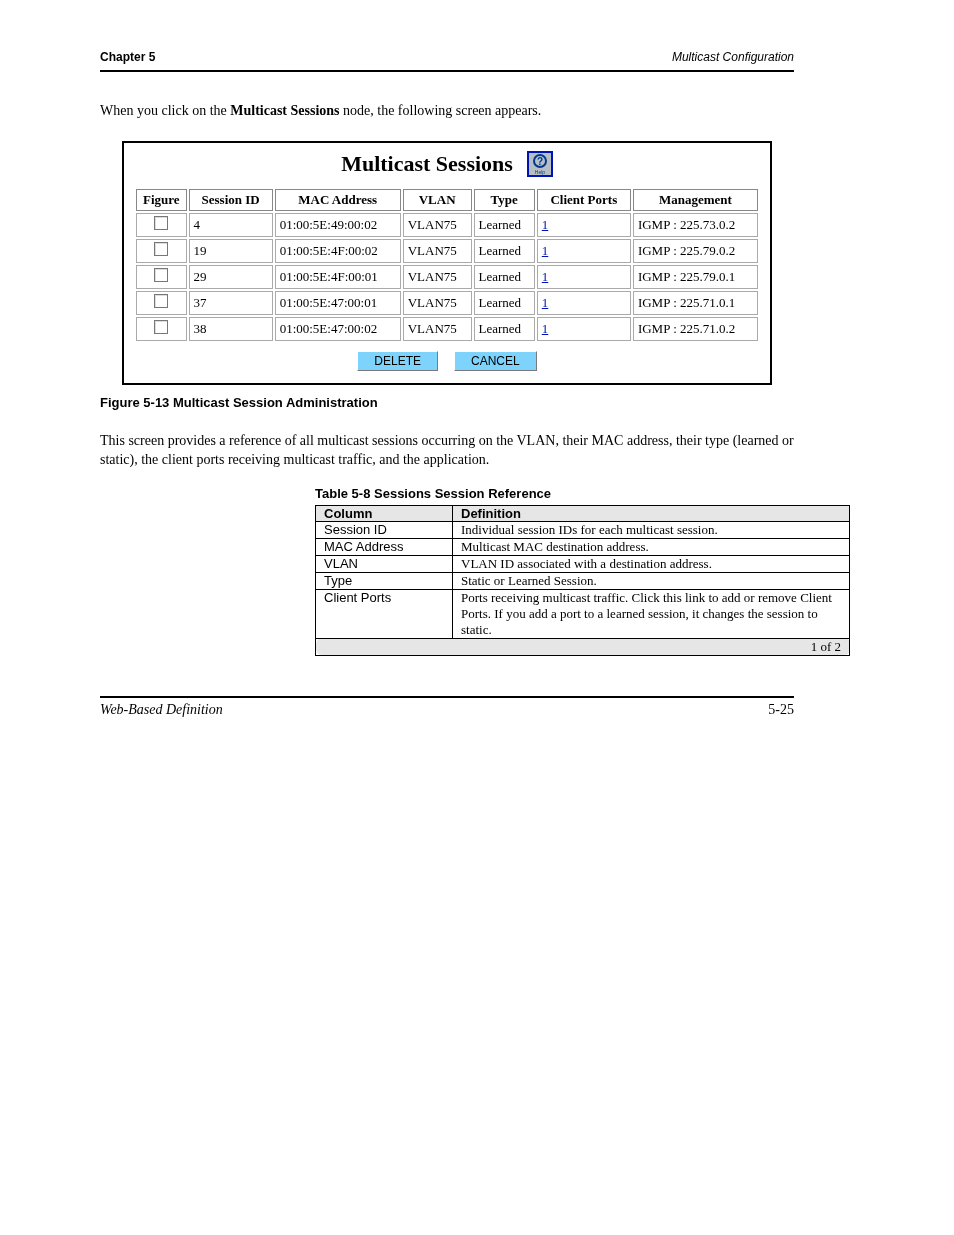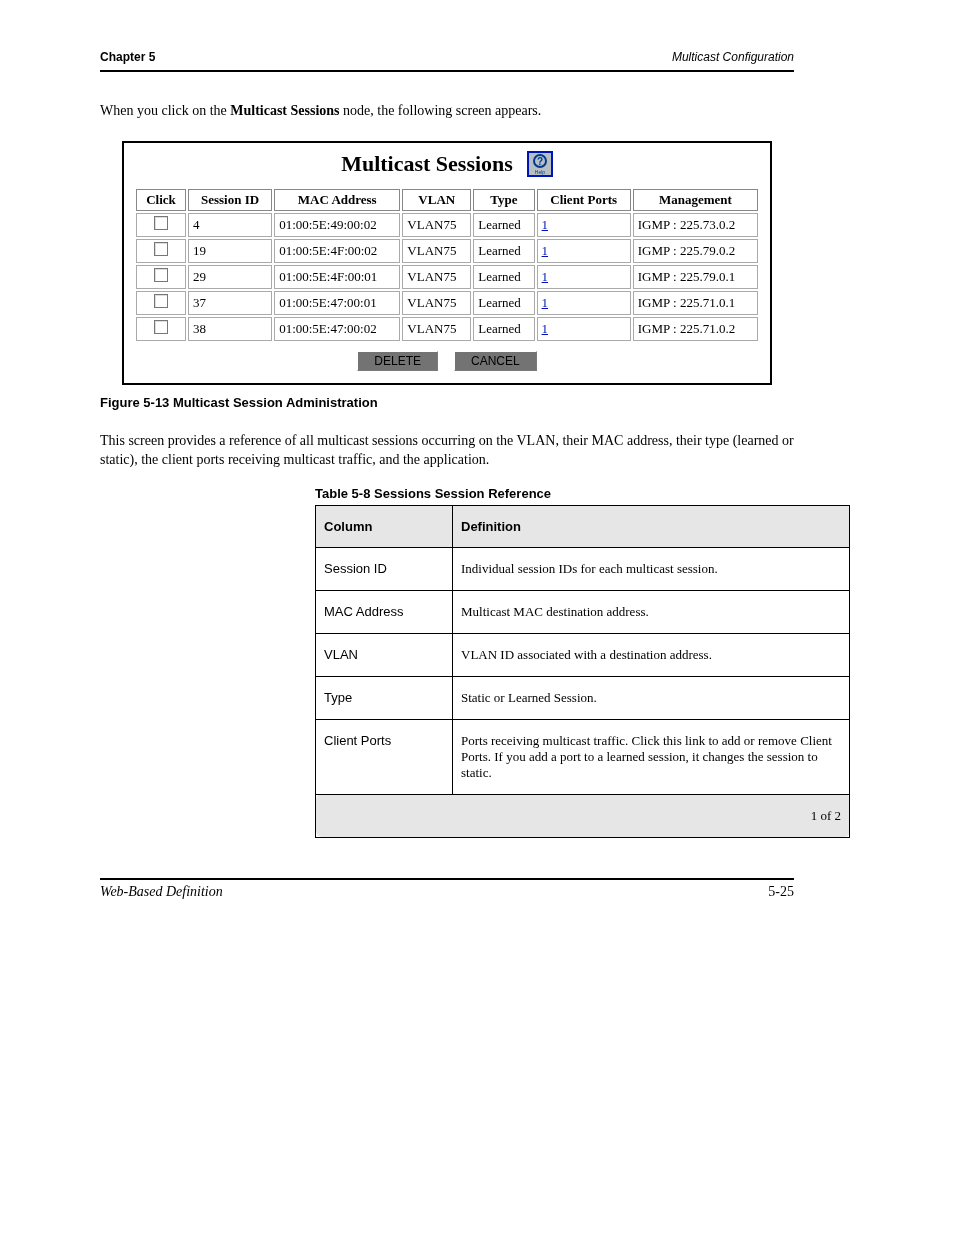--- a/index.html
+++ b/index.html
@@ -209,7 +209,7 @@
       <table class="ms-table">
         <thead>
           <tr>
-            <th>Click</th>
+            <th>Figure</th>
             <th>Session ID</th>
             <th>MAC Address</th>
             <th>VLAN</th>

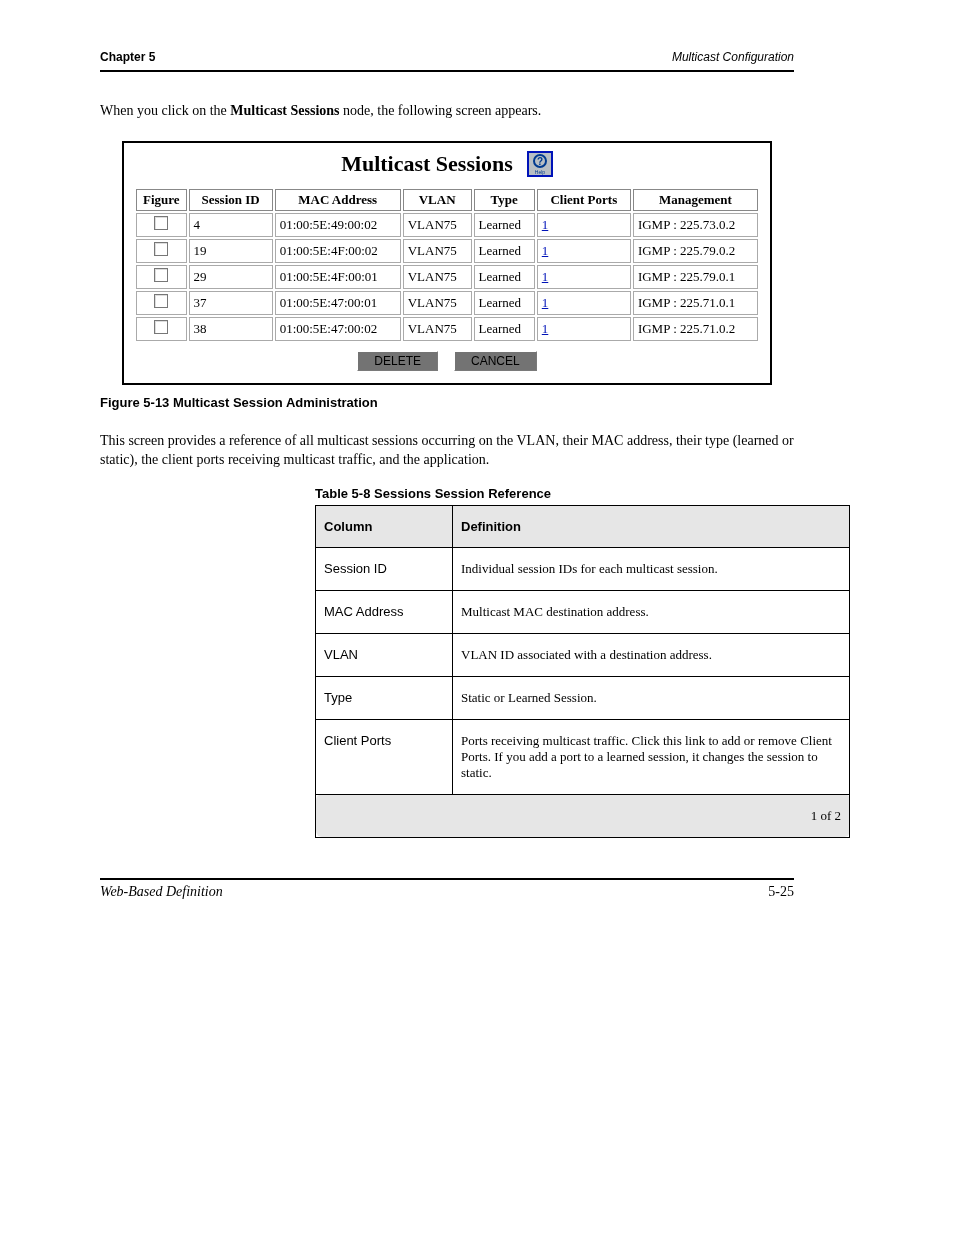--- a/index.html
+++ b/index.html
@@ -113,7 +113,7 @@
     font-family: Arial, Helvetica, sans-serif;
     font-size: 12px;
     padding: 2px 16px;
-    background: #737373;
+    background: #7dd3fc;
     border-top: 1px solid #fff;
     border-left: 1px solid #fff;
     border-right: 1px solid #7a7a7a;

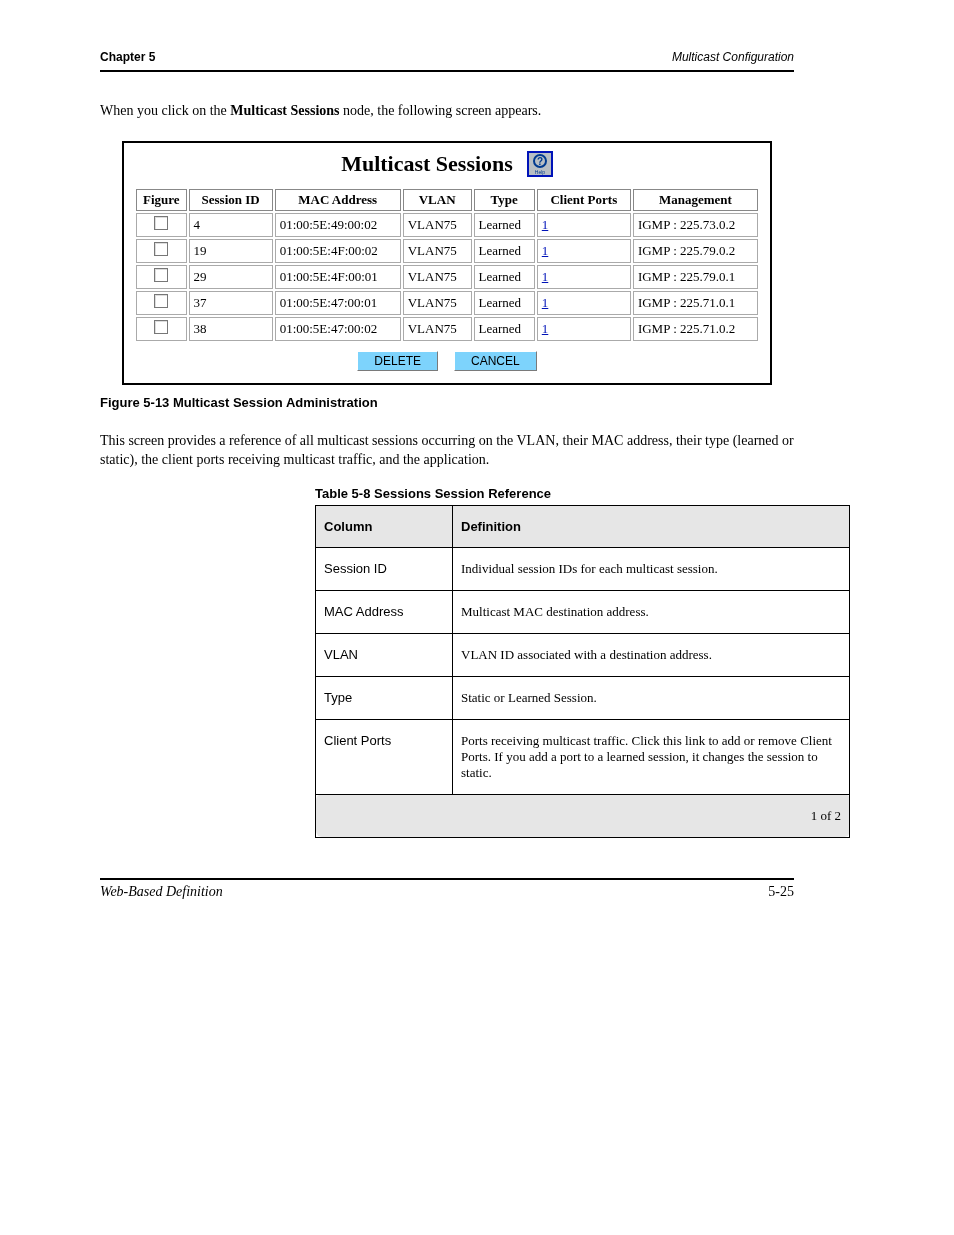--- a/index.html
+++ b/index.html
@@ -145,7 +145,7 @@
   }
   .ref-table th, .ref-table td {
     border: 1px solid #000;
-    padding: 13px 8px;
+    padding: 0 8px;
     text-align: left;
     vertical-align: top;
   }

